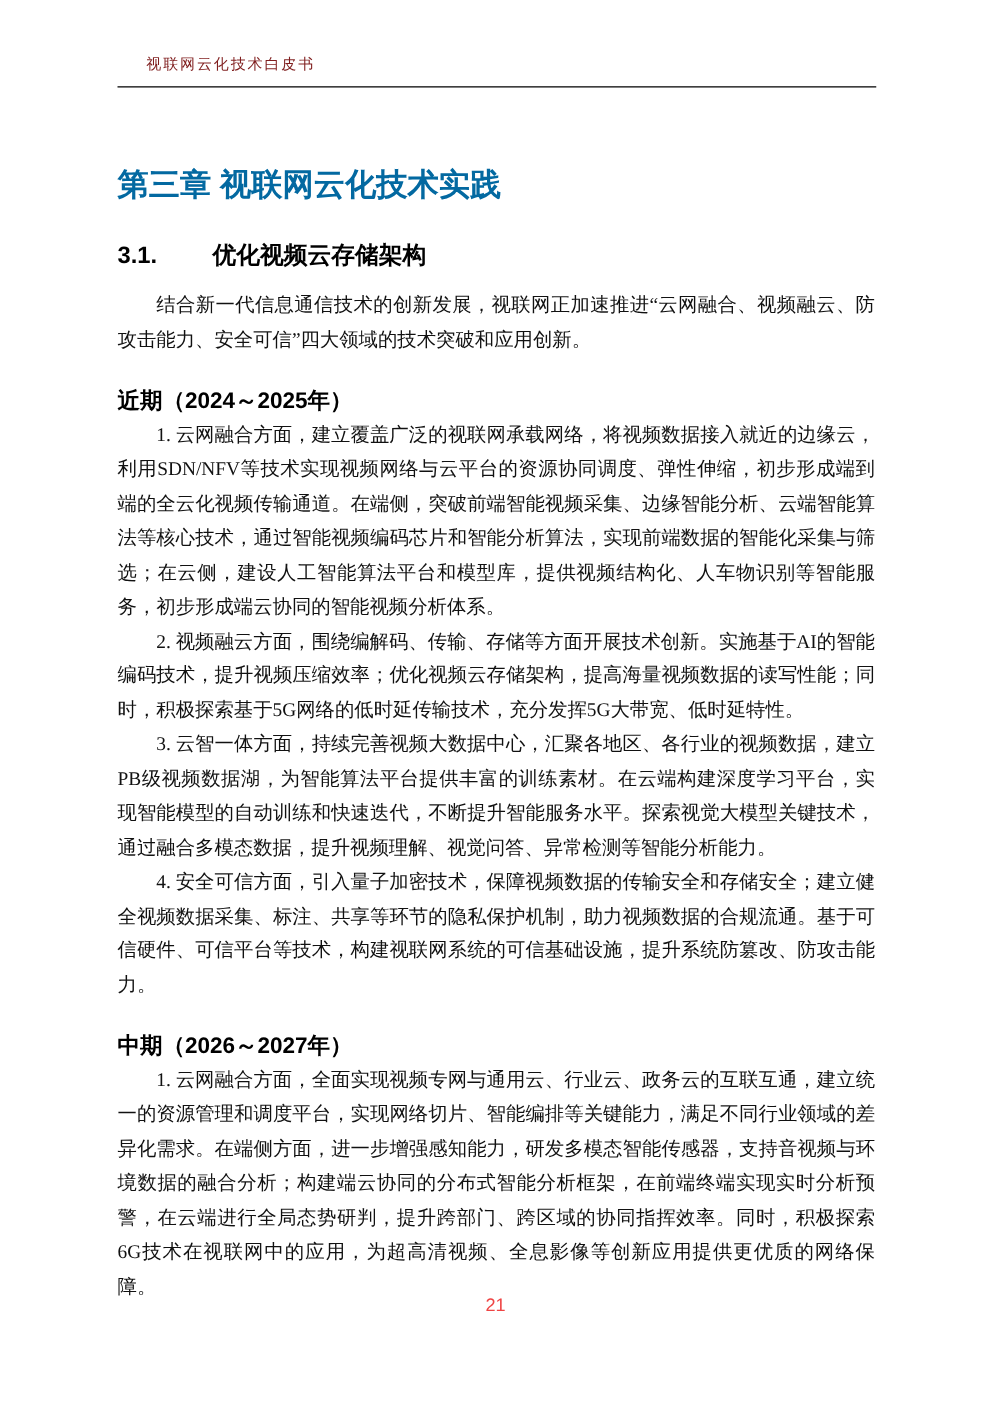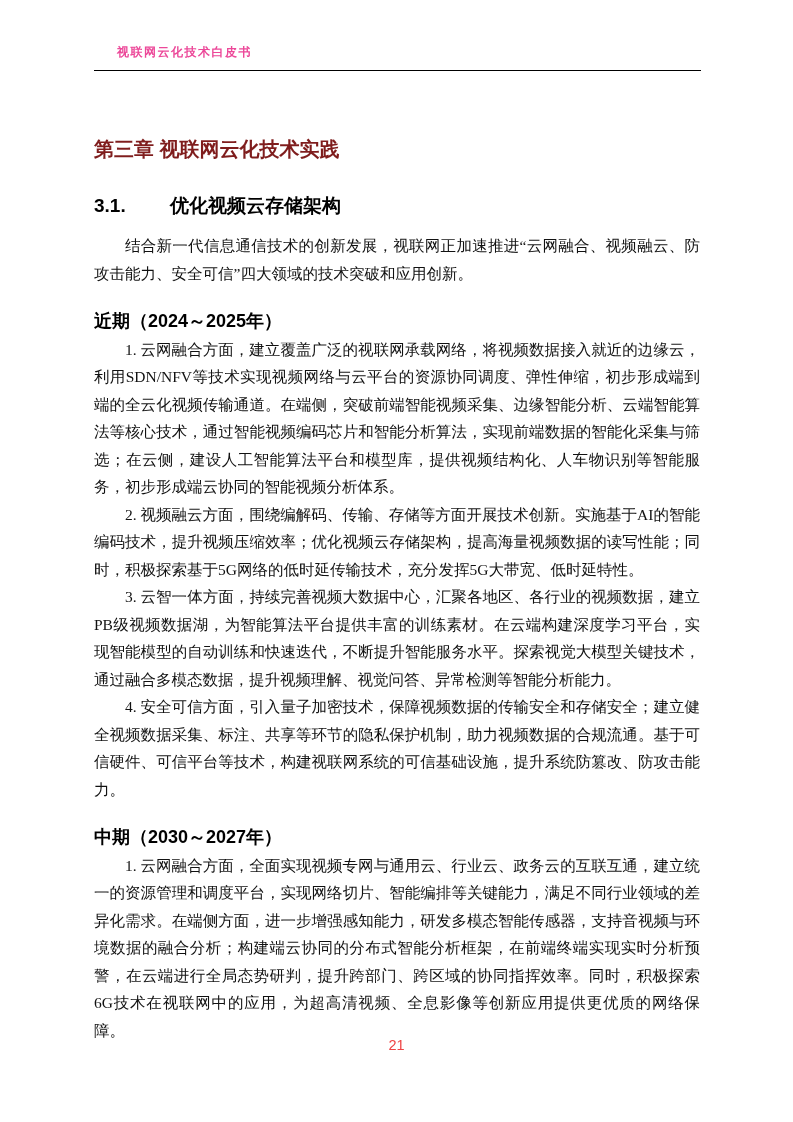--- a/index.html
+++ b/index.html
@@ -25,9 +25,9 @@
     display: inline-block;
     margin-left: 23px;
     font-size: 12px;
-    font-weight: bold;
+    font-weight: normal;
     letter-spacing: 1.5px;
-    color: #ec4899;
+    color: #7f1d1d;
     text-align: center;
   }
   .content {

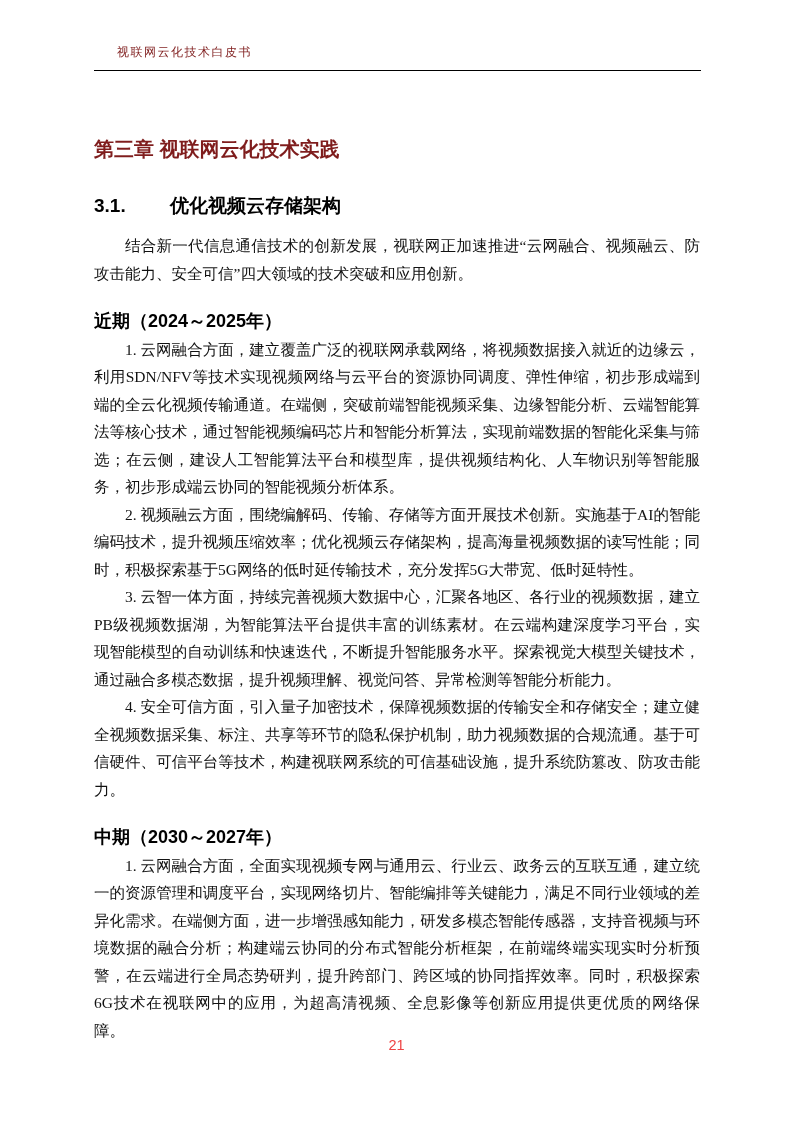--- a/index.html
+++ b/index.html
@@ -36,10 +36,10 @@
   .chapter-title {
     margin-top: 62px;
     font-family: "Liberation Sans", "DejaVu Sans", sans-serif;
-    font-size: 20px;
+    font-size: 25px;
     font-weight: bold;
     line-height: 32px;
-    color: #7f1d1d;
+    color: #0369a1;
   }
   .section-heading {
     margin-top: 28px;

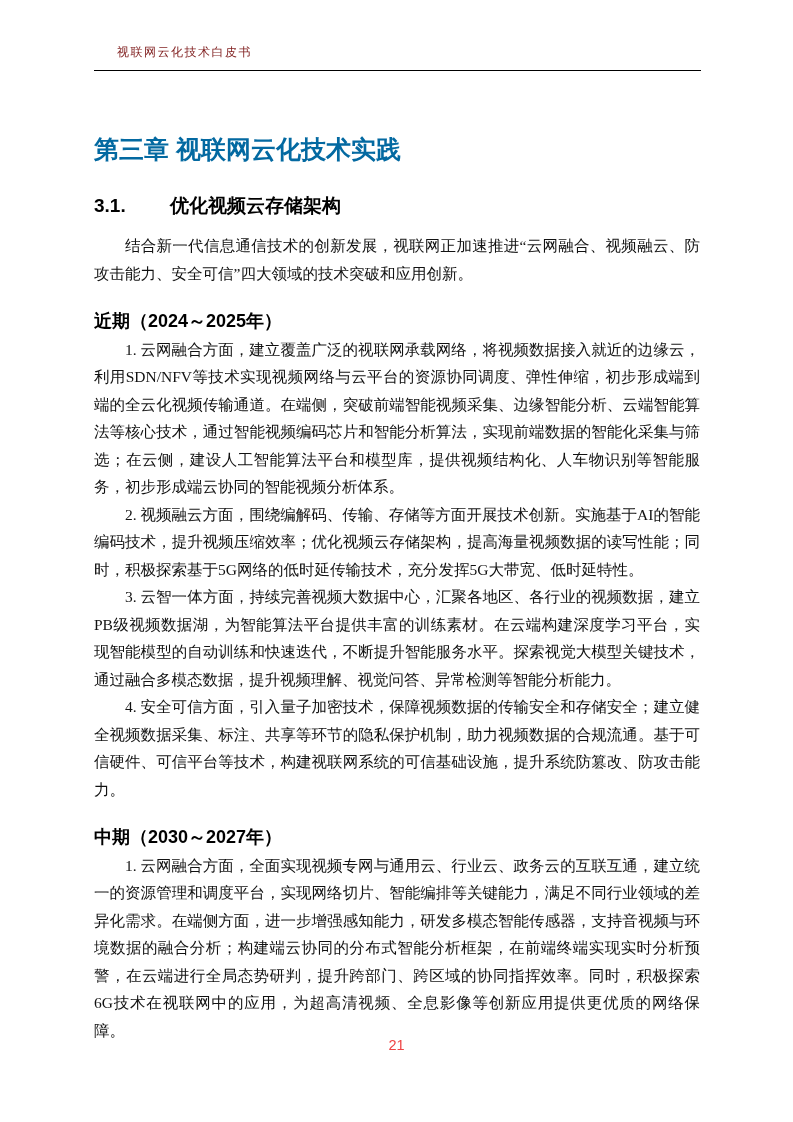--- a/index.html
+++ b/index.html
@@ -113,7 +113,7 @@
     <p class="body-text">3. 云智一体方面，持续完善视频大数据中心，汇聚各地区、各行业的视频数据，建立PB级视频数据湖，为智能算法平台提供丰富的训练素材。在云端构建深度学习平台，实现智能模型的自动训练和快速迭代，不断提升智能服务水平。探索视觉大模型关键技术，通过融合多模态数据，提升视频理解、视觉问答、异常检测等智能分析能力。</p>
     <p class="body-text">4. 安全可信方面，引入量子加密技术，保障视频数据的传输安全和存储安全；建立健全视频数据采集、标注、共享等环节的隐私保护机制，助力视频数据的合规流通。基于可信硬件、可信平台等技术，构建视联网系统的可信基础设施，提升系统防篡改、防攻击能力。</p>
 
-    <h3 class="subsection-heading">中期（2030～2027年）</h3>
+    <h3 class="subsection-heading">中期（2026～2027年）</h3>
 
     <p class="body-text">1. 云网融合方面，全面实现视频专网与通用云、行业云、政务云的互联互通，建立统一的资源管理和调度平台，实现网络切片、智能编排等关键能力，满足不同行业领域的差异化需求。在端侧方面，进一步增强感知能力，研发多模态智能传感器，支持音视频与环境数据的融合分析；构建端云协同的分布式智能分析框架，在前端终端实现实时分析预警，在云端进行全局态势研判，提升跨部门、跨区域的协同指挥效率。同时，积极探索6G技术在视联网中的应用，为超高清视频、全息影像等创新应用提供更优质的网络保障。</p>
 

